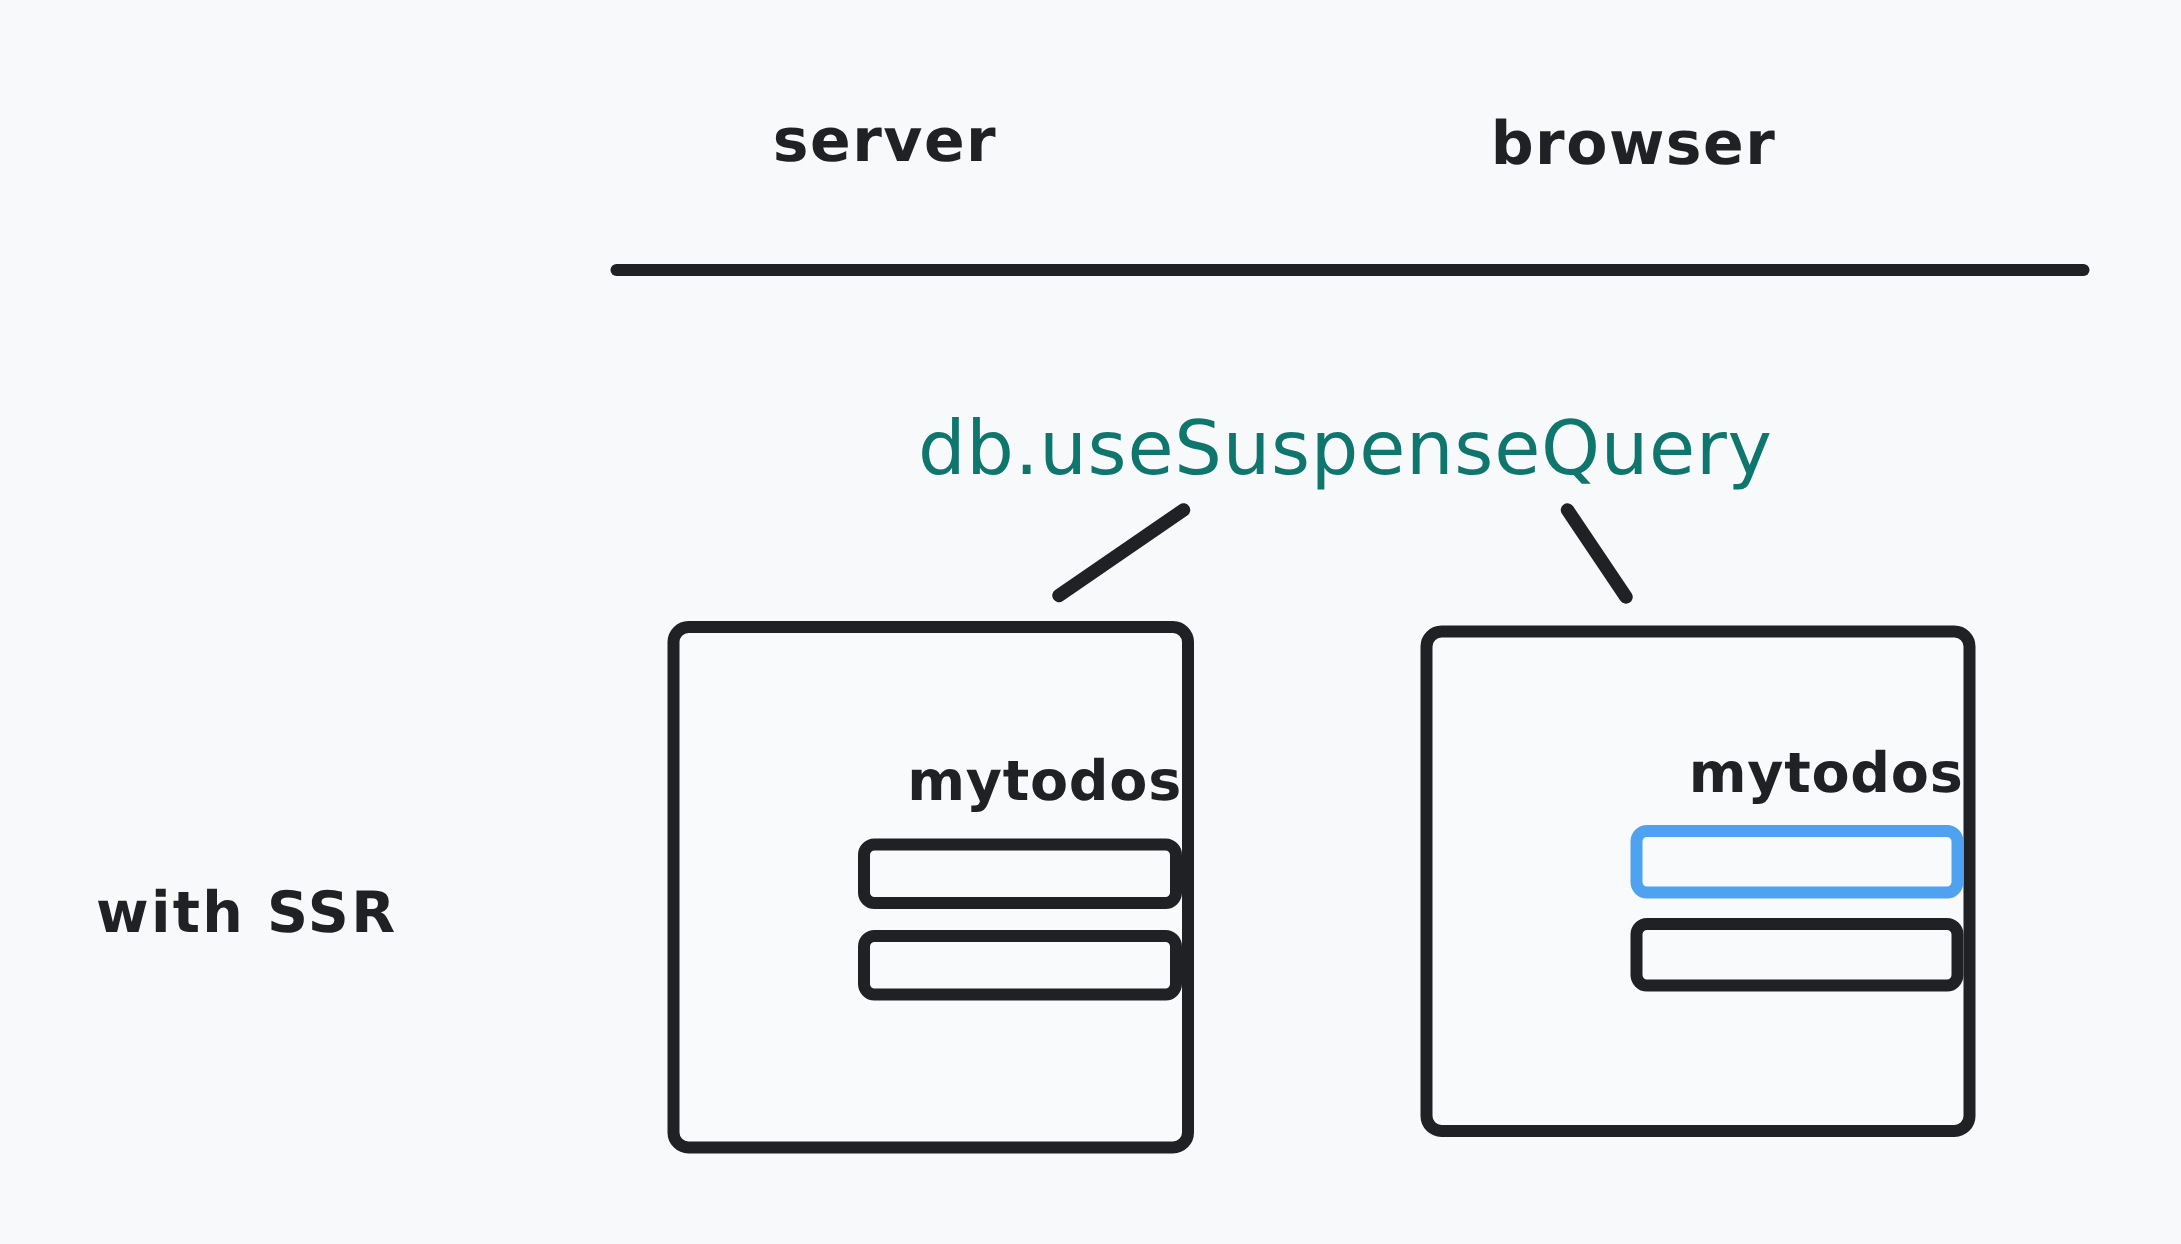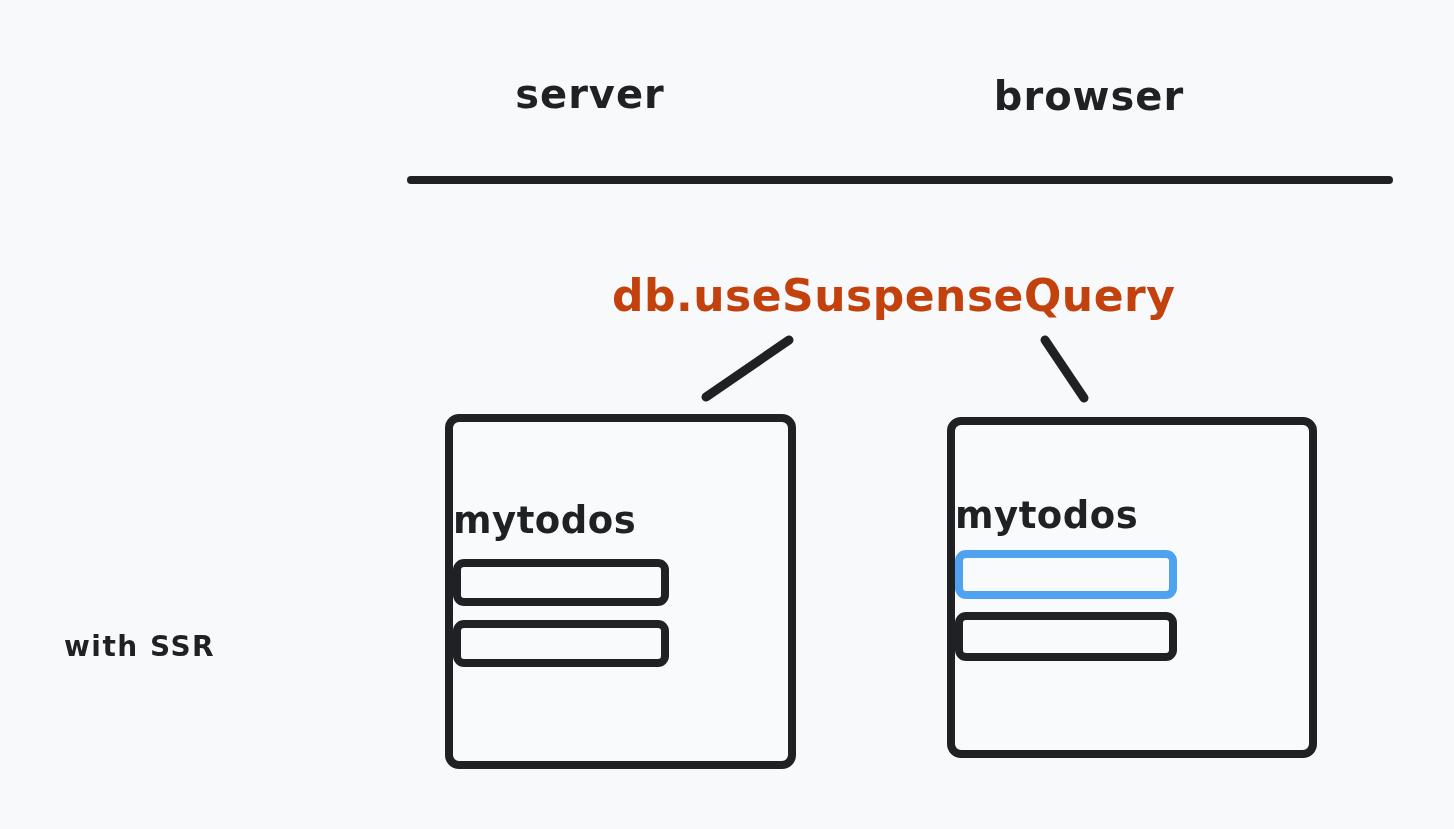--- a/index.html
+++ b/index.html
@@ -69,11 +69,11 @@
   #api-label {
     left: 612px;
     top: 274px;
-    font-size: 44px;
+    font-size: 50px;
     line-height: 1;
-    color: #c2410c;
+    color: #0f766e;
     letter-spacing: 0.5px;
-    font-weight: 700;
+    font-weight: 400;
   }
 
   

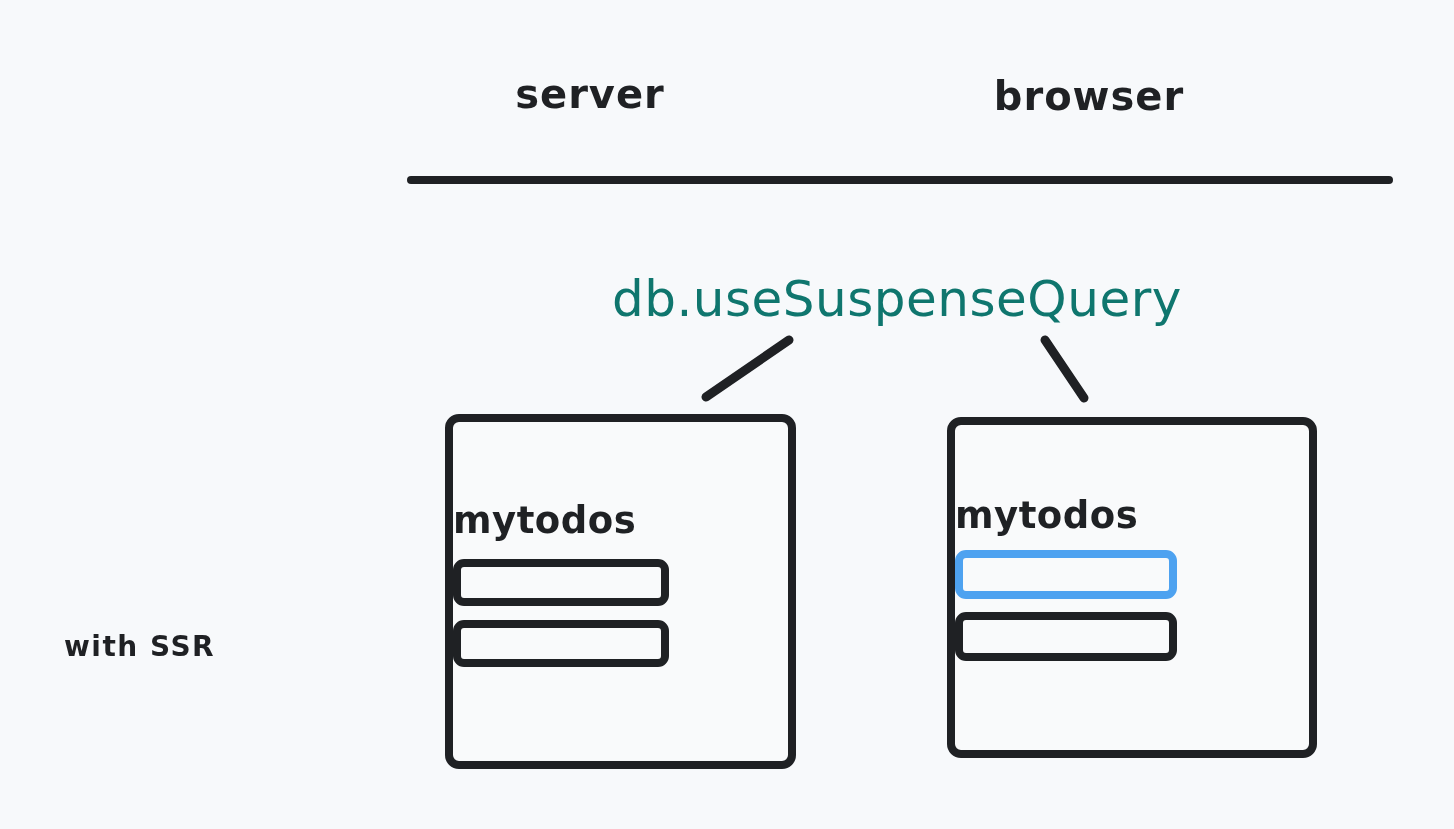--- a/index.html
+++ b/index.html
@@ -93,7 +93,7 @@
     border-radius: 14px;
     display: flex;
     flex-direction: column;
-    align-items: flex-start;
+    align-items: flex-end;
   }
 
   #card-server  { left: 445px; top: 414px; width: 351px; height: 355px; }

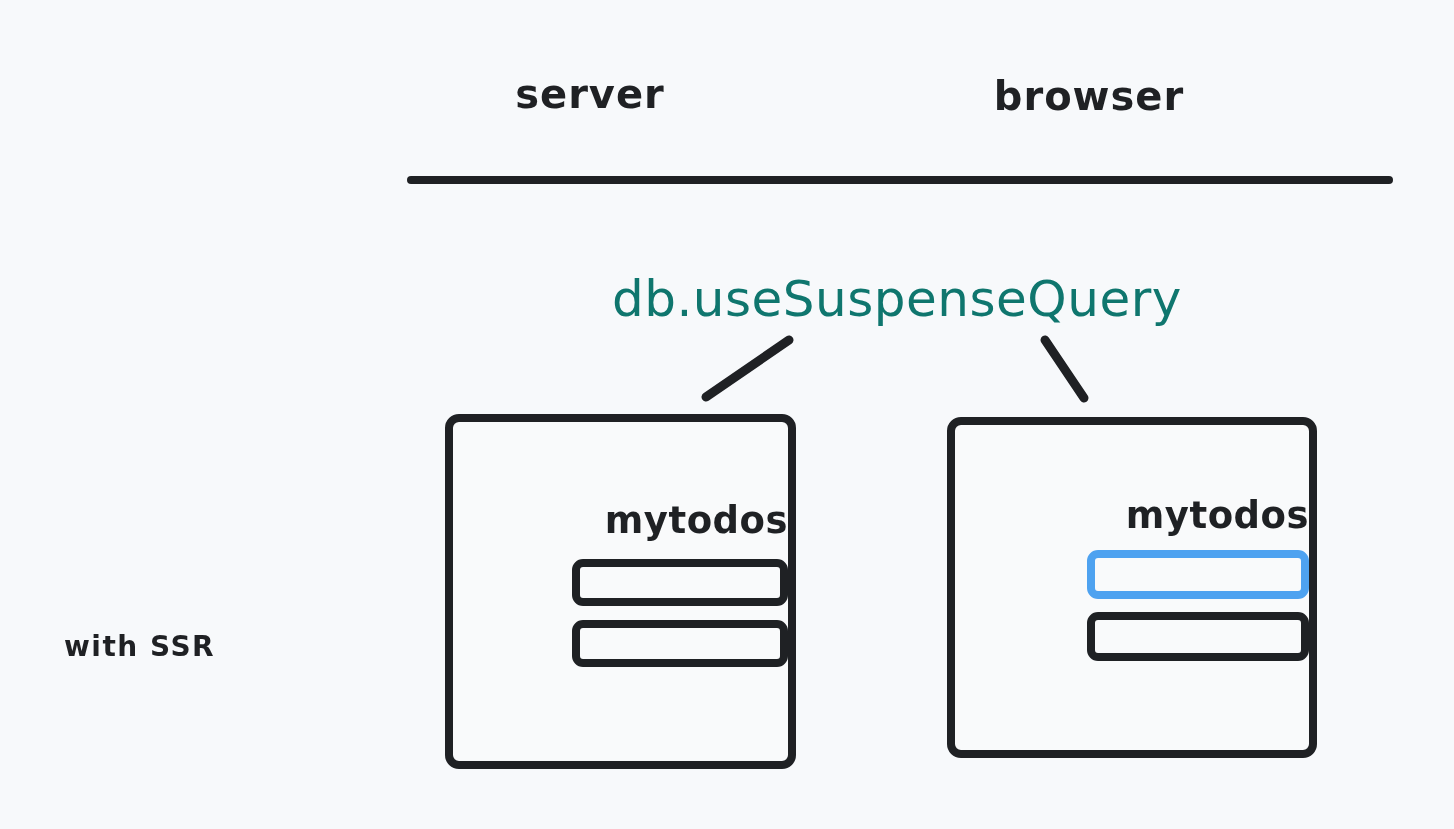--- a/index.html
+++ b/index.html
@@ -59,10 +59,9 @@
   #row-label {
     left: 64px;
     top: 589px;
-    font-size: 28px;
+    font-size: 38px;
     line-height: 1;
     letter-spacing: 1.5px;
-    margin-top: 44px;
   }
 
   

